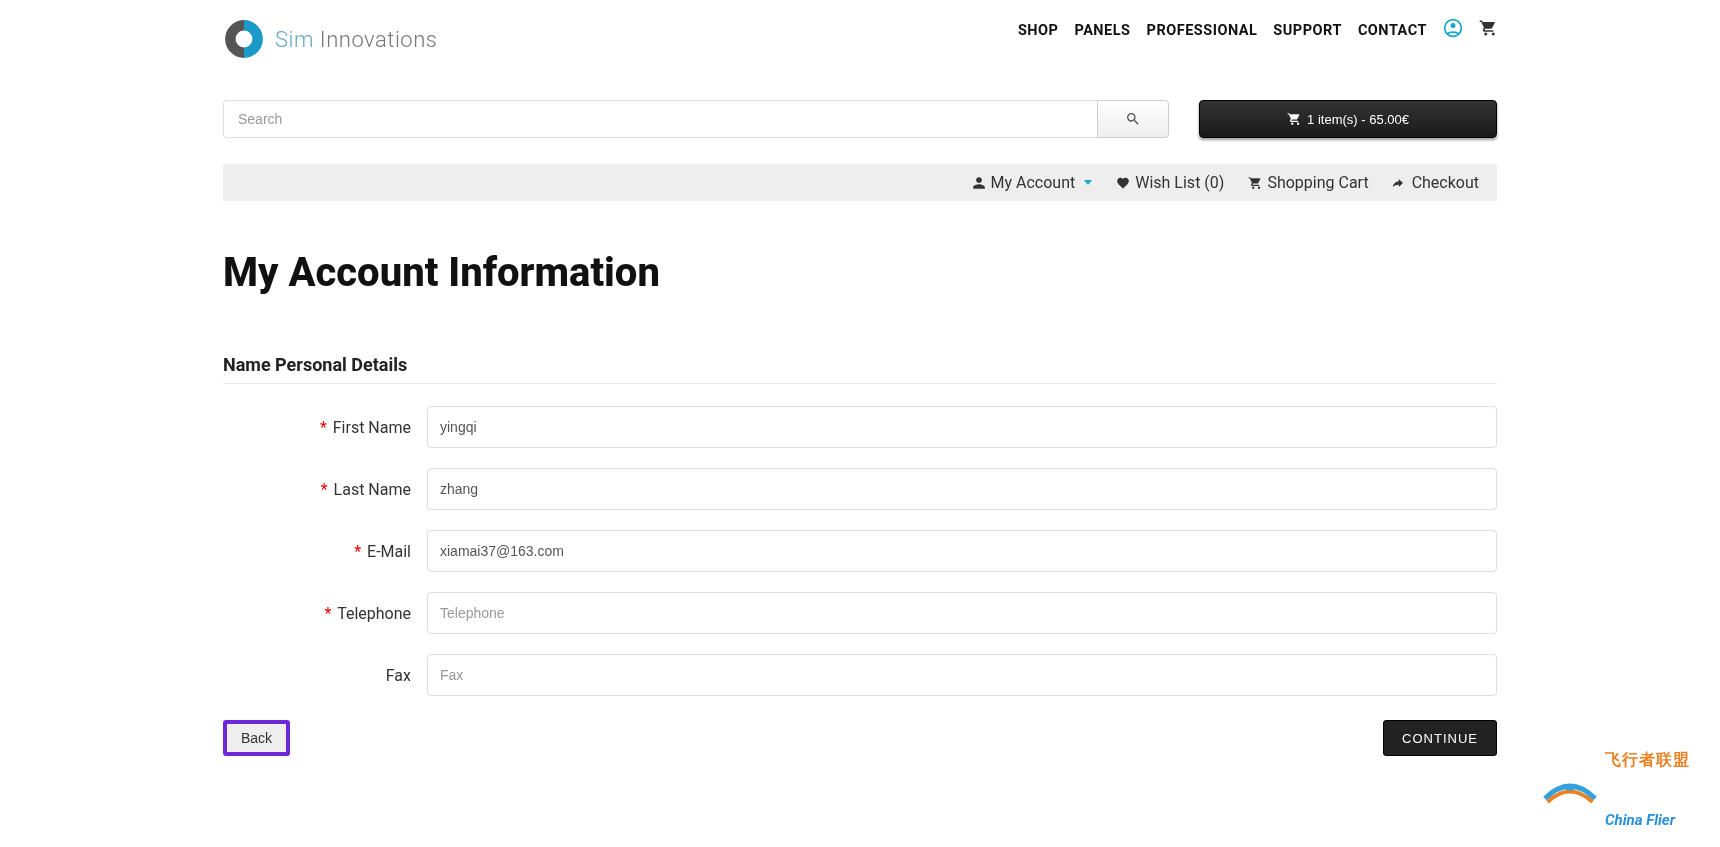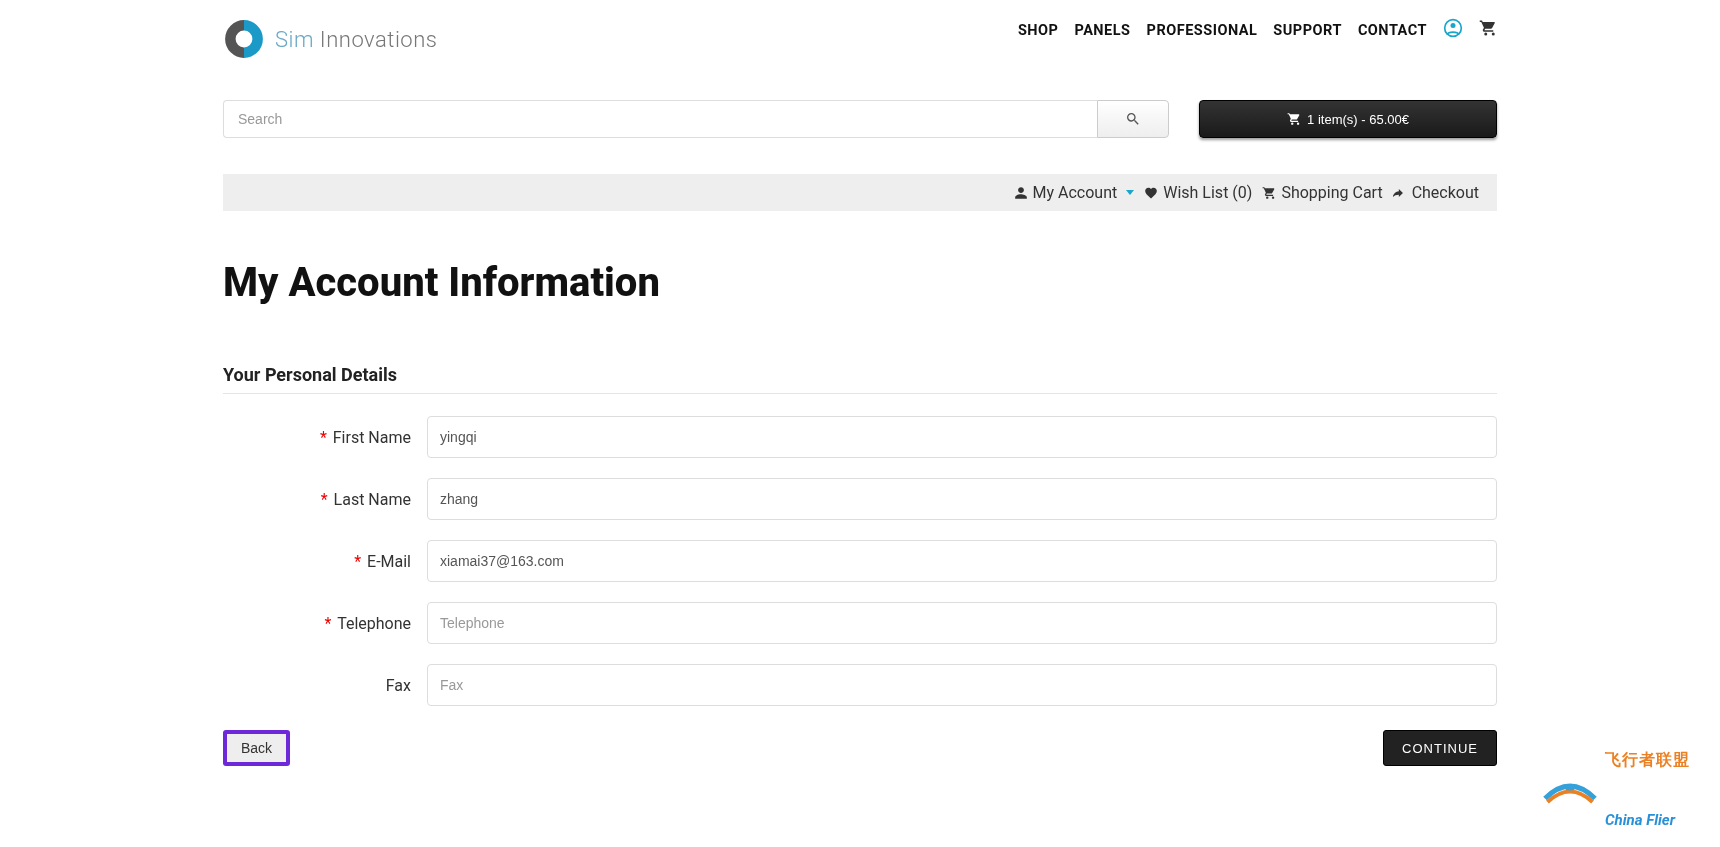--- a/index.html
+++ b/index.html
@@ -76,9 +76,9 @@
   display: flex;
   justify-content: flex-end;
   align-items: center;
-  gap: 10px;
+  gap: 24px;
   padding: 9px 18px;
-  margin-top: 36px;
+  margin-top: 26px;
   font-size: 16px;
 }
 .user-bar .ui-link { display: flex; align-items: center; gap: 5px; color: #333; text-decoration: none; cursor: pointer; }

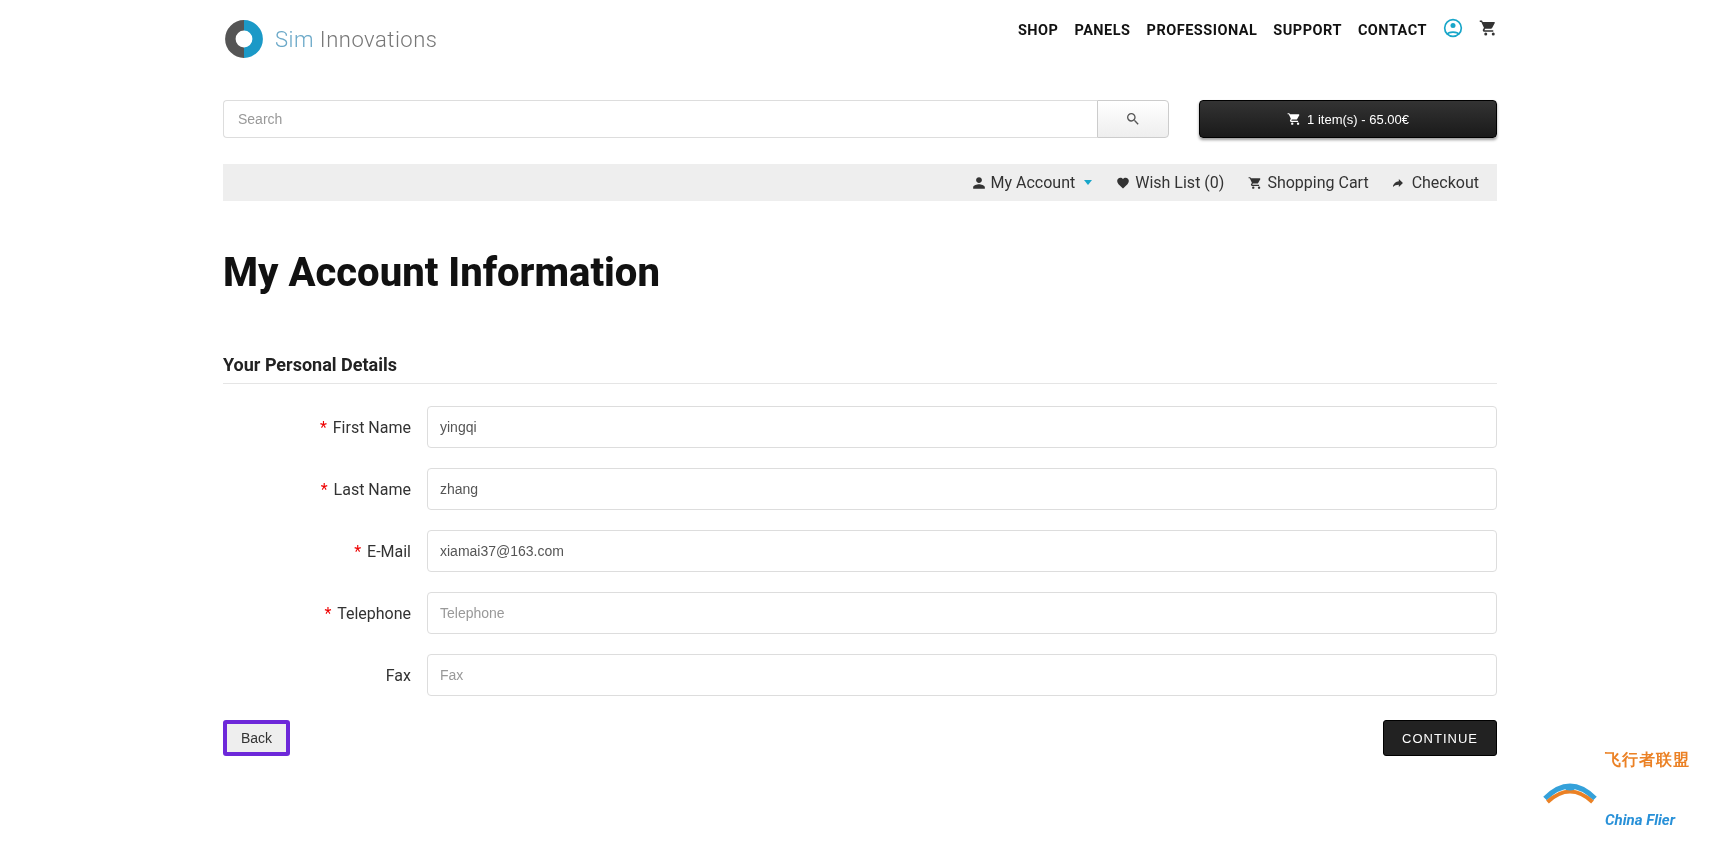--- a/index.html
+++ b/index.html
@@ -263,7 +263,7 @@
 
   <h1 class="page-title">My Account Information</h1>
 
-  <h2 class="section-title">Your Personal Details</h2>
+  <h2 class="section-title">Name Personal Details</h2>
 
   <div class="form">
 

